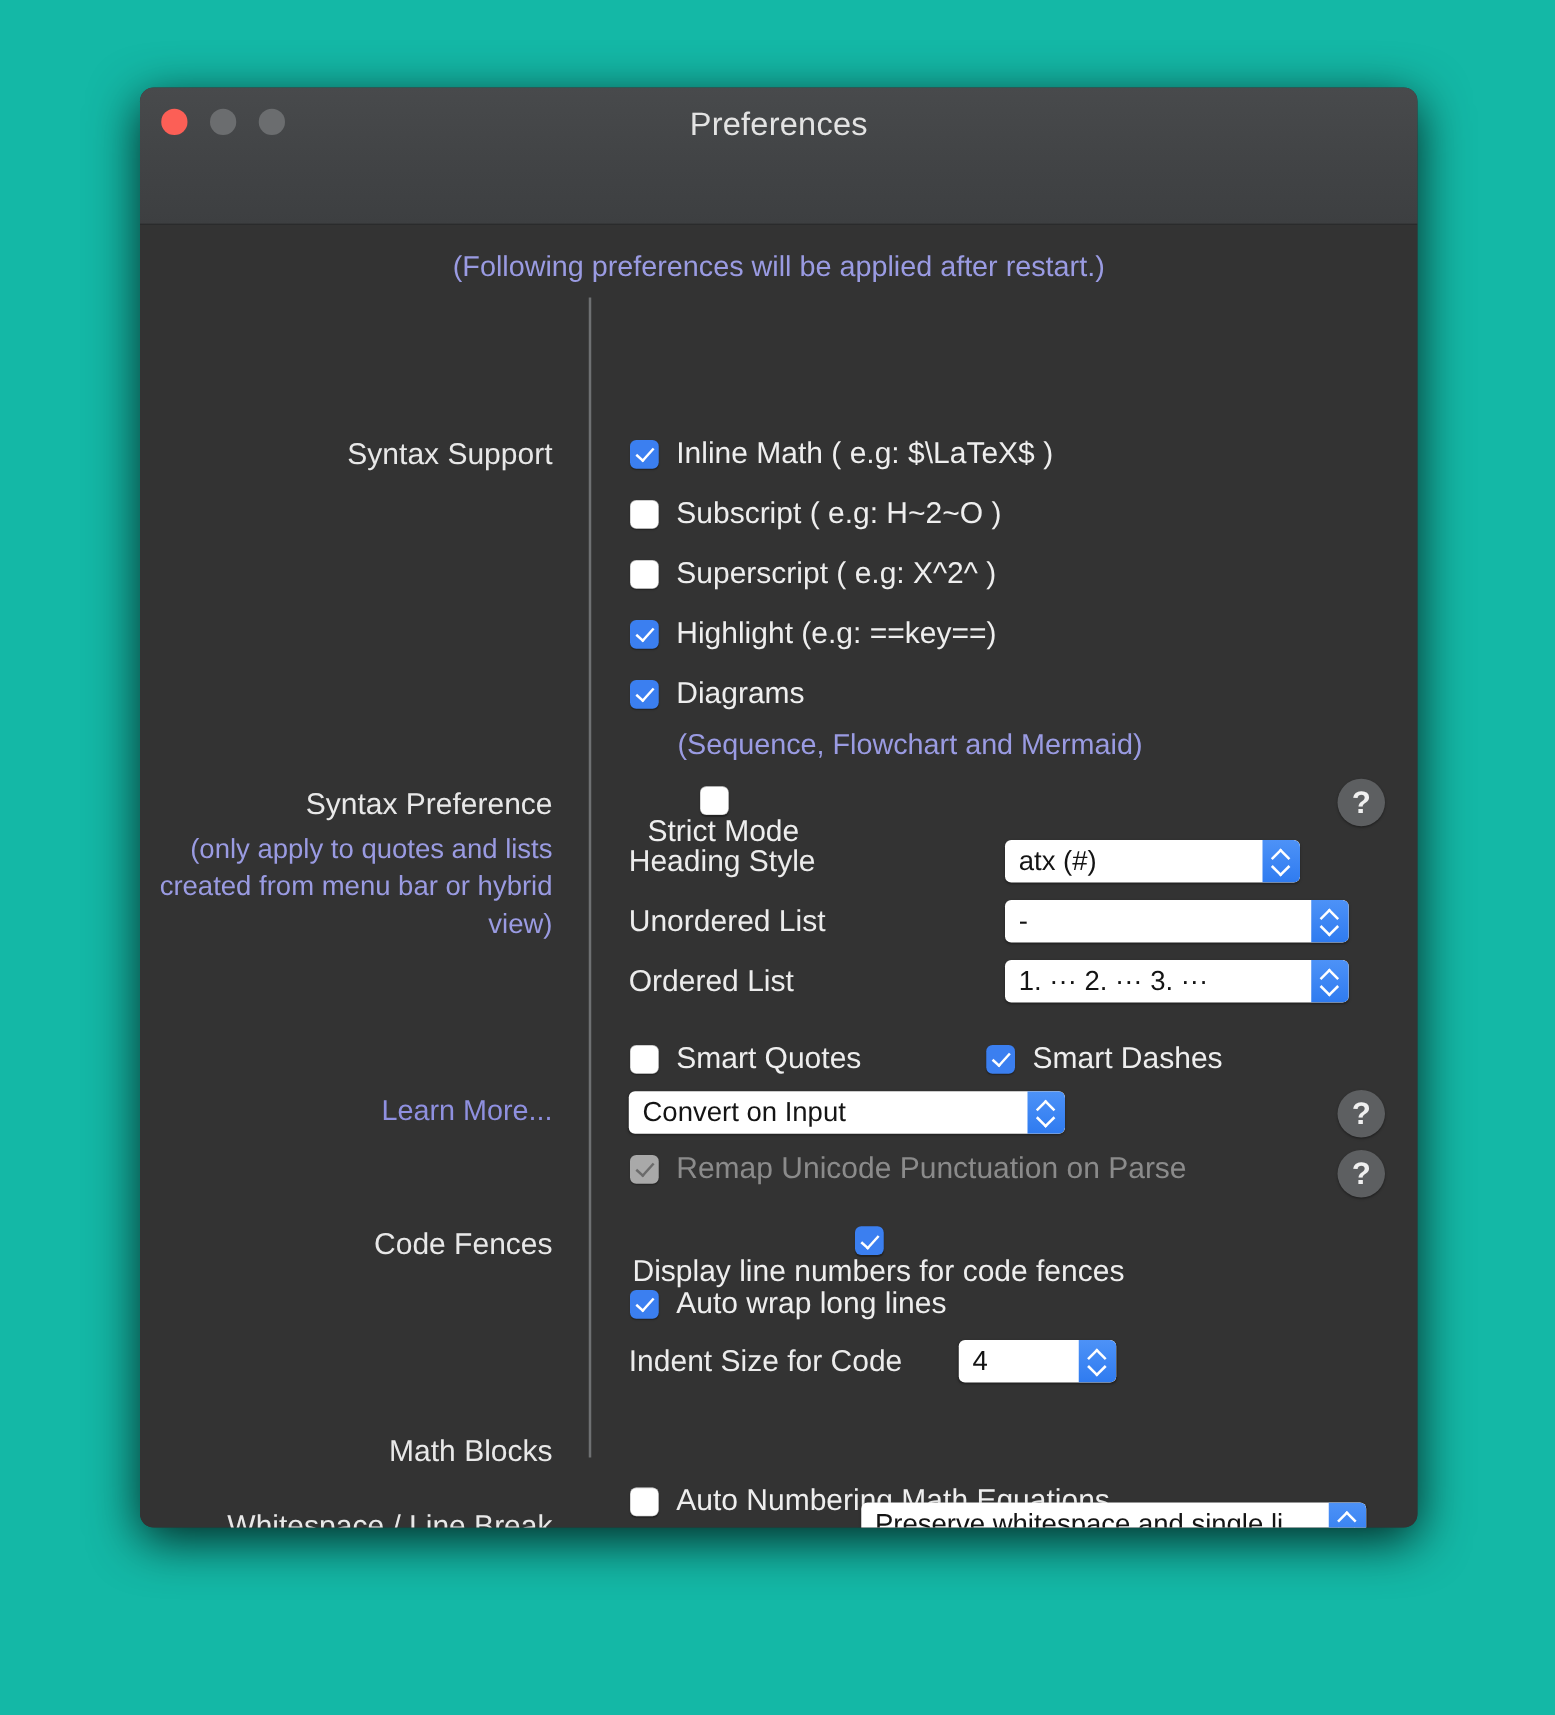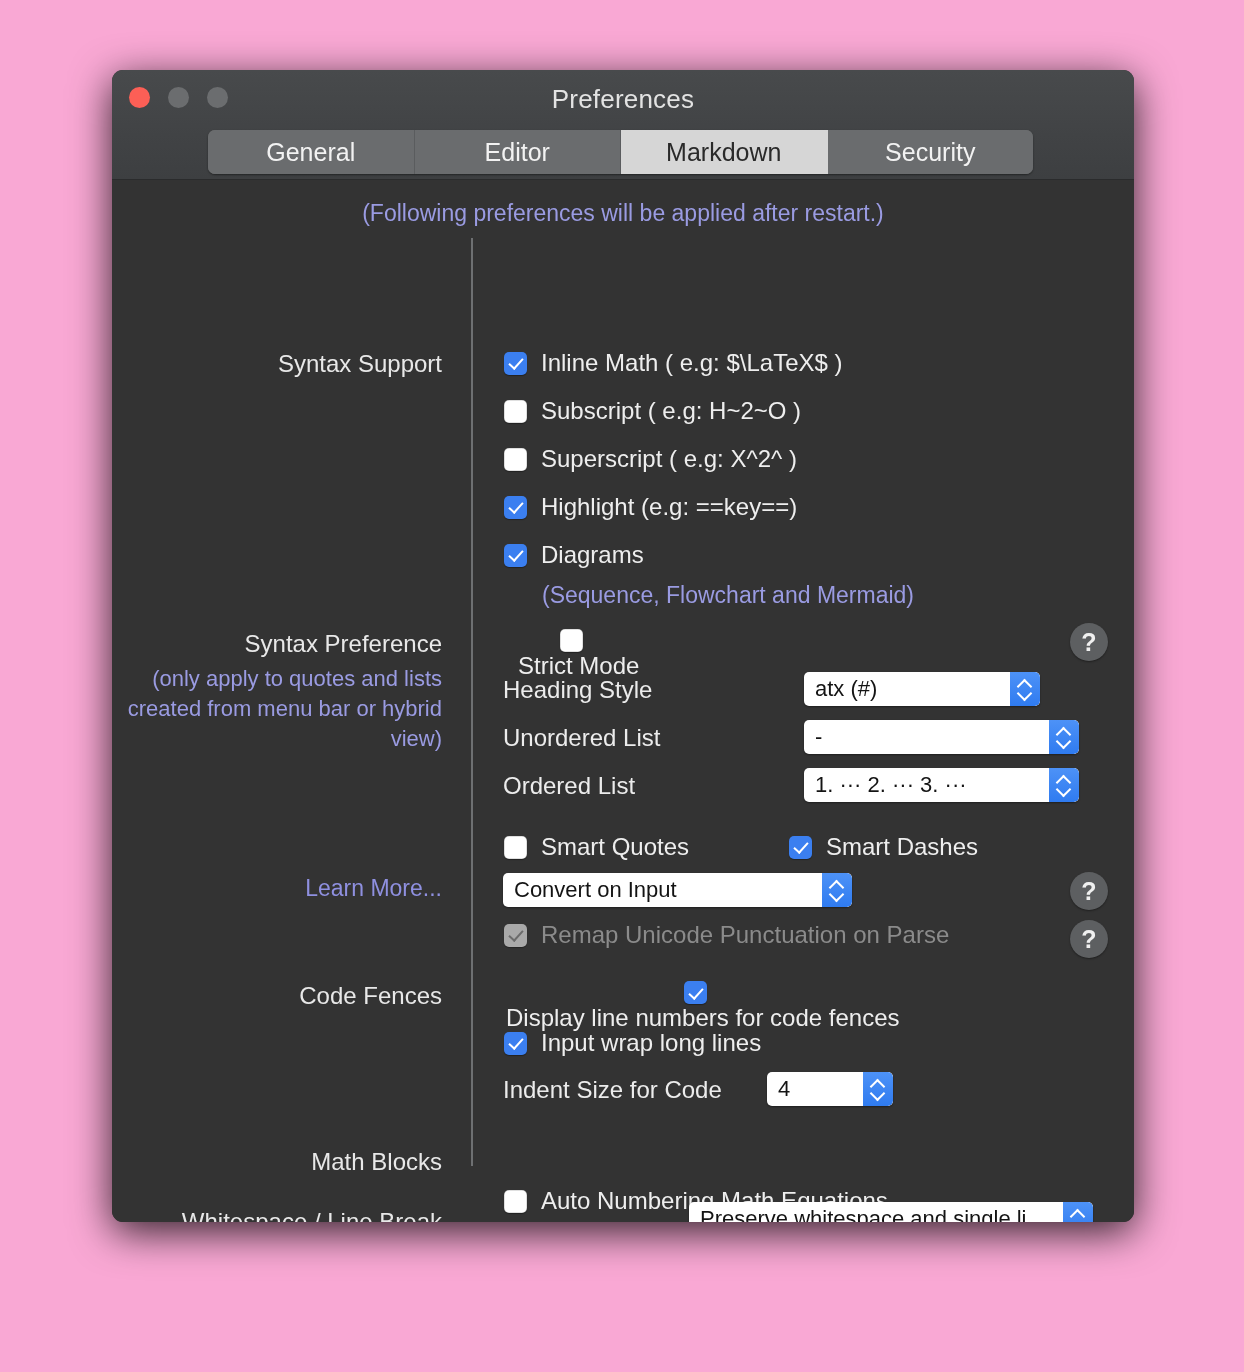--- a/index.html
+++ b/index.html
@@ -12,7 +12,7 @@
     -webkit-font-smoothing: antialiased;
   }
 
-  #root { position: relative; width: 1244px; height: 1372px; background: #f9a8d4; }
+  #root { position: relative; width: 1244px; height: 1372px; background: #14b8a6; }
 
   
   .window {

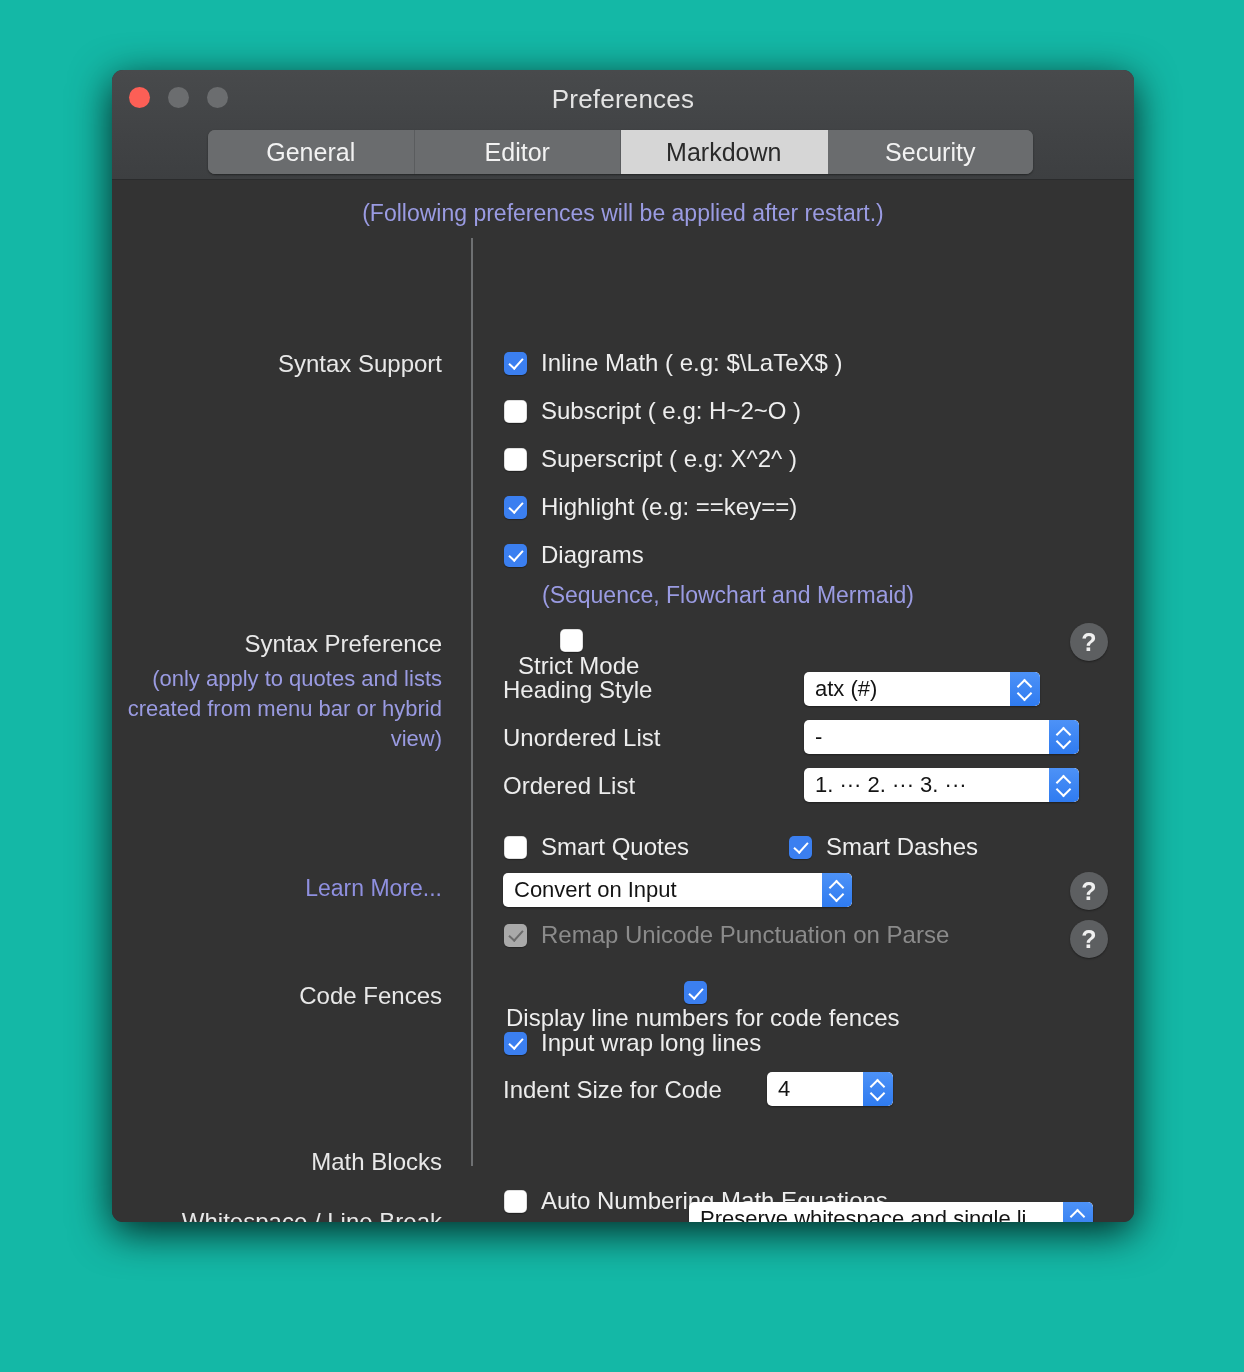--- a/index.html
+++ b/index.html
@@ -246,12 +246,6 @@
       </div>
       <div class="win-title">Preferences</div>
 
-      <div class="tabbar">
-        <div class="tab">General</div>
-        <div class="tab">Editor</div>
-        <div class="tab active">Markdown</div>
-        <div class="tab">Security</div>
-      </div>
     </div>
 
     <div class="content">

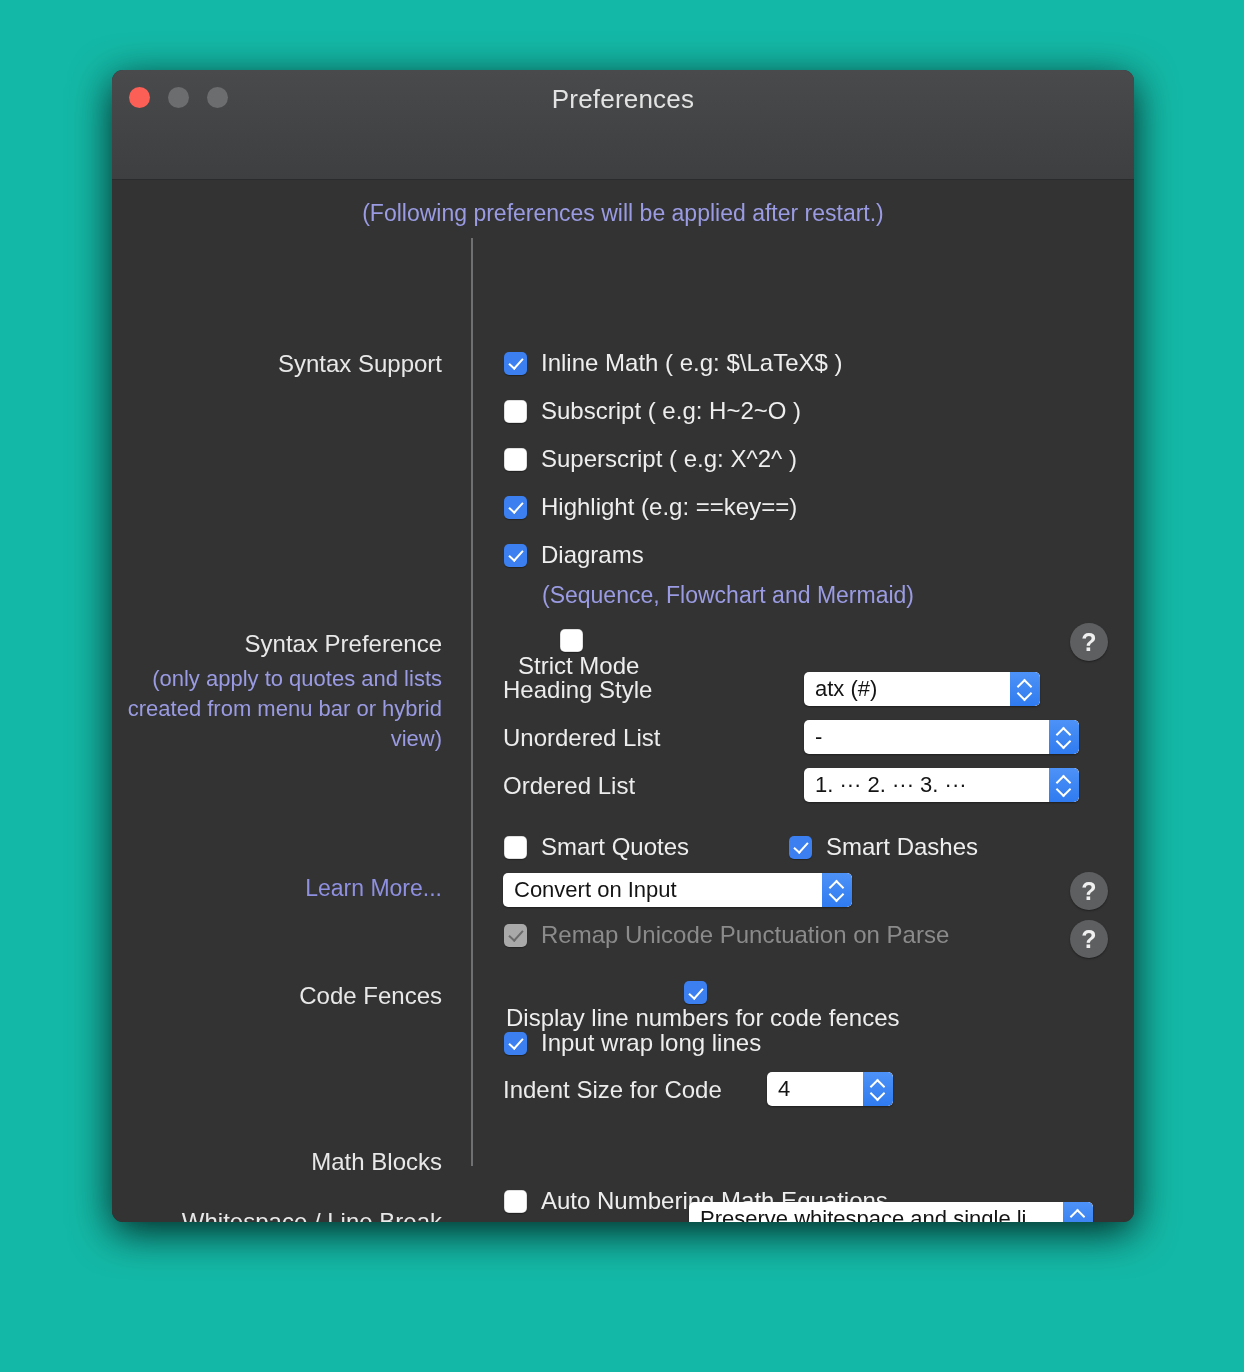--- a/index.html
+++ b/index.html
@@ -336,7 +336,7 @@
       </div>
       <div class="cbrow" style="left:392px; top:849px;">
         <span class="cbox checked"></span>
-        <span class="cb-label">Input wrap long lines</span>
+        <span class="cb-label">Auto wrap long lines</span>
       </div>
 
       <div class="field-label" style="left:391px; top:896px;">Indent Size for Code</div>

